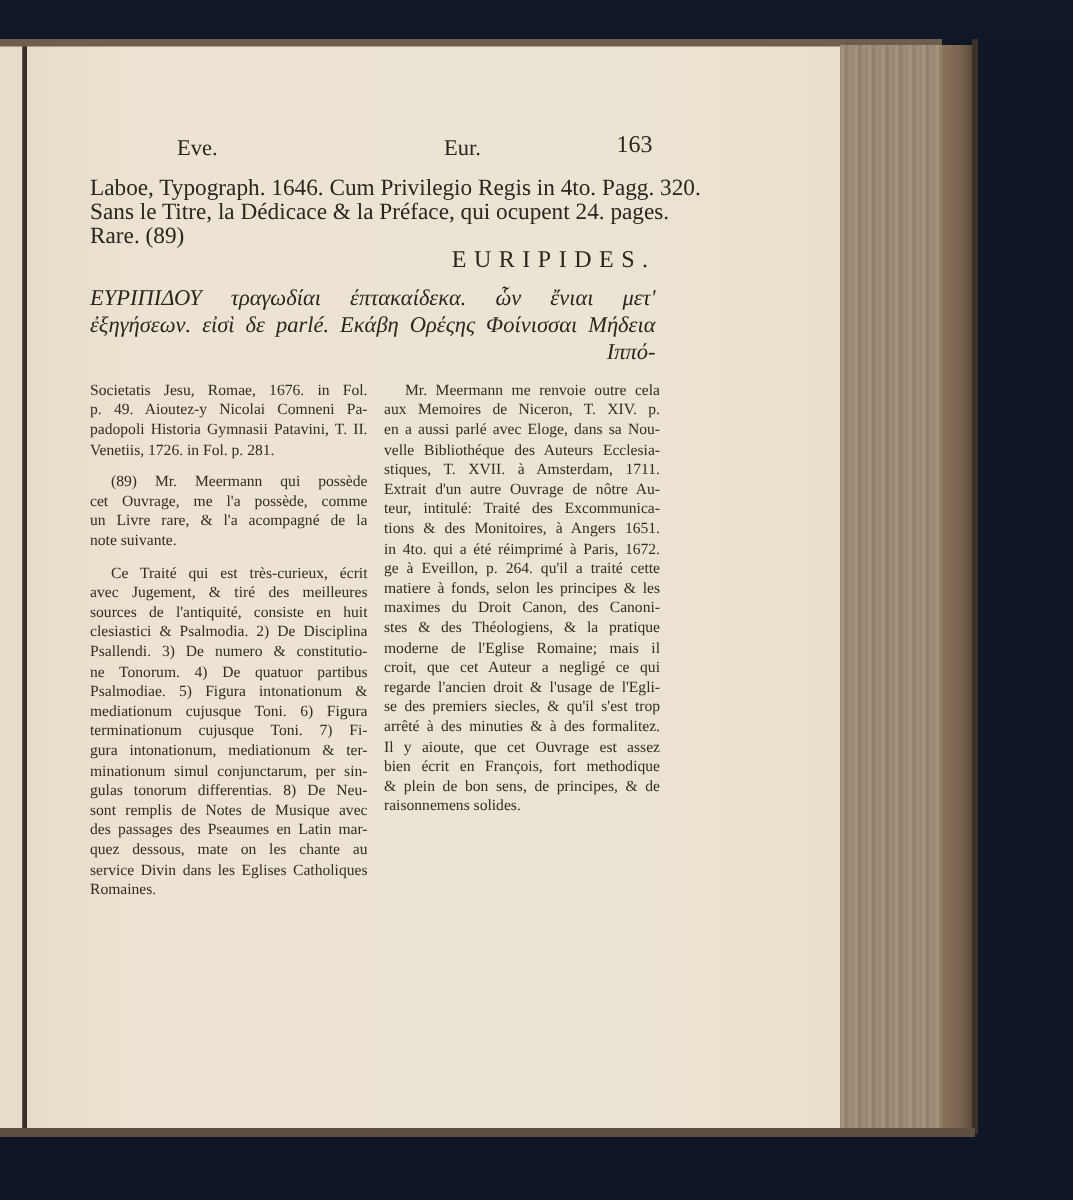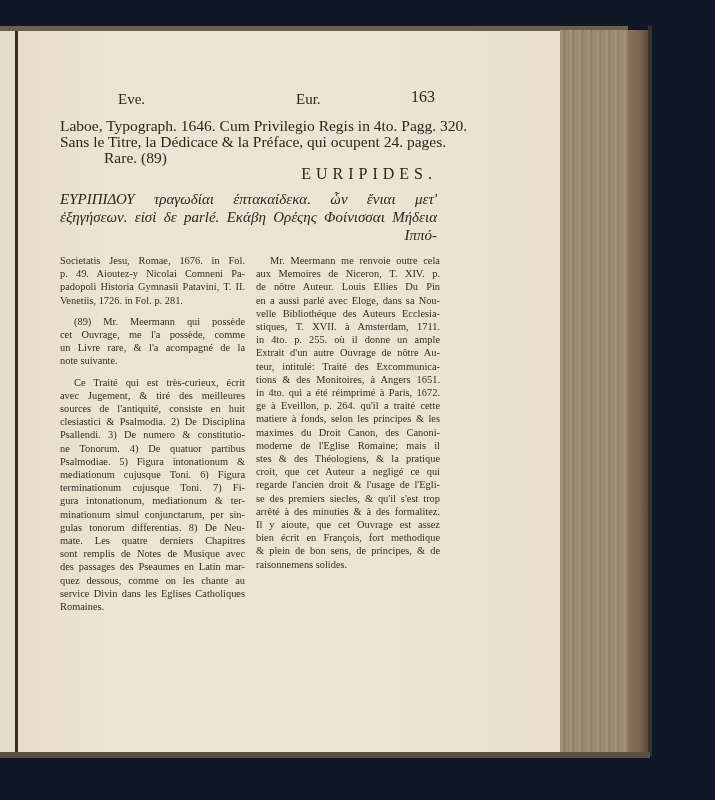--- a/index.html
+++ b/index.html
@@ -36,7 +36,7 @@
 
   .intro { position:absolute; left:60px; top:118px; width:377px; font-size:15.5px; line-height:16px; text-align:justify; }
   .intro .line { display:block; white-space:nowrap; text-align:justify; text-align-last:justify; }
-  .intro .line.last { text-align-last:left;margin-left:44px; }
+  .intro .line.last { text-align-last:left; }
 
   .section-title { position:absolute; left:60px; top:165px; width:377px; text-align:right; font-size:16px; letter-spacing:5px; }
   .greek { position:absolute; left:60px; top:190px; width:377px; font-size:15px; line-height:18px; font-style:italic; }

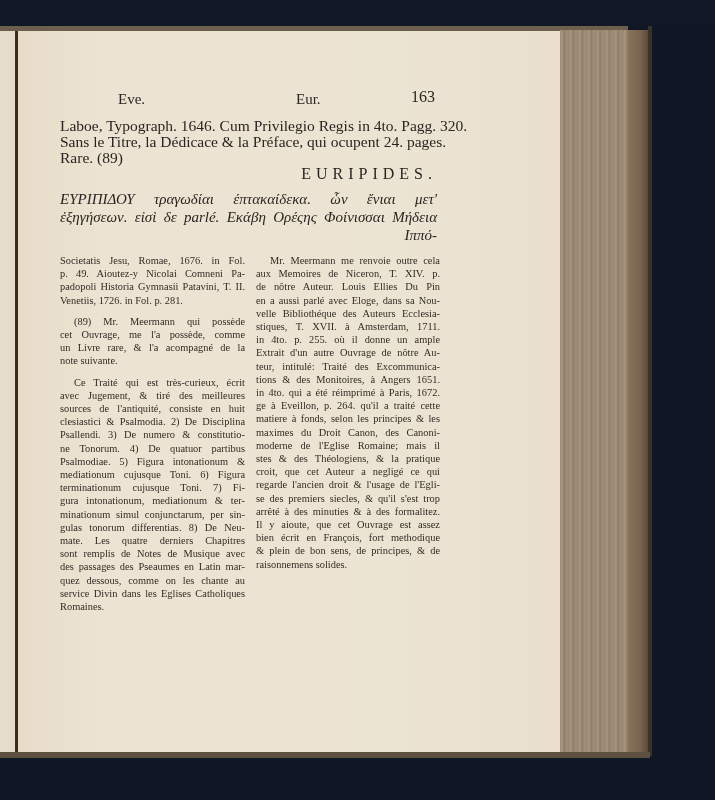--- a/index.html
+++ b/index.html
@@ -119,7 +119,6 @@
 <div class="col col-right text">
   <span class="line indent">Mr. Meermann me renvoie outre cela</span>
   <span class="line">aux Memoires de Niceron, T. XIV. p.</span>
-  <span class="line">de nôtre Auteur.  Louis Ellies Du Pin</span>
   <span class="line">en a aussi parlé avec Eloge, dans sa Nou-</span>
   <span class="line">velle Bibliothéque des Auteurs Ecclesia-</span>
   <span class="line">stiques, T. XVII. à Amsterdam, 1711.</span>

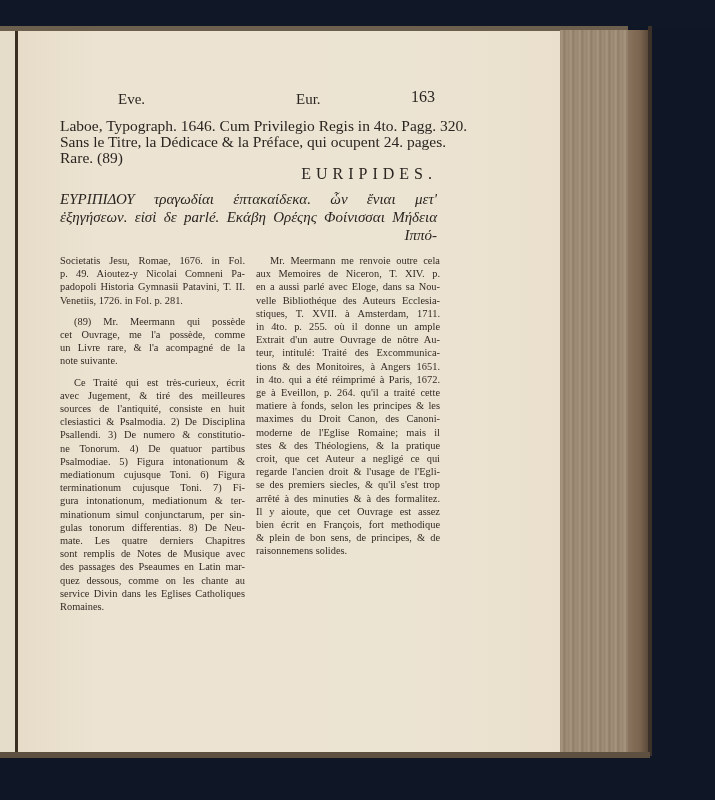--- a/index.html
+++ b/index.html
@@ -122,7 +122,6 @@
   <span class="line">en a aussi parlé avec Eloge, dans sa Nou-</span>
   <span class="line">velle Bibliothéque des Auteurs Ecclesia-</span>
   <span class="line">stiques, T. XVII. à Amsterdam, 1711.</span>
-  <span class="line">in 4to. p. 255. où il donne un ample</span>
   <span class="line">Extrait d'un autre Ouvrage de nôtre Au-</span>
   <span class="line">teur, intitulé: Traité des Excommunica-</span>
   <span class="line">tions &amp; des Monitoires, à Angers 1651.</span>

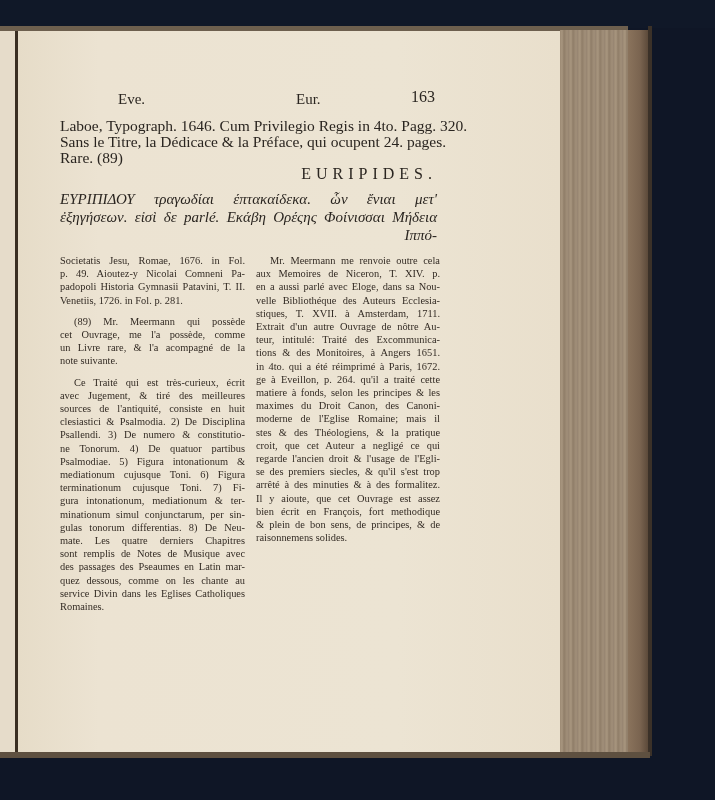--- a/index.html
+++ b/index.html
@@ -129,8 +129,8 @@
   <span class="line">ge à Eveillon, p. 264. qu'il a traité cette</span>
   <span class="line">matiere à fonds, selon les principes &amp; les</span>
   <span class="line">maximes du Droit Canon, des Canoni-</span>
+  <span class="line">stes &amp; des Théologiens, &amp; la pratique</span>
   <span class="line">moderne de l'Eglise Romaine; mais il</span>
-  <span class="line">stes &amp; des Théologiens, &amp; la pratique</span>
   <span class="line">croit, que cet Auteur a negligé ce qui</span>
   <span class="line">regarde l'ancien droit &amp; l'usage de l'Egli-</span>
   <span class="line">se des premiers siecles, &amp; qu'il s'est trop</span>

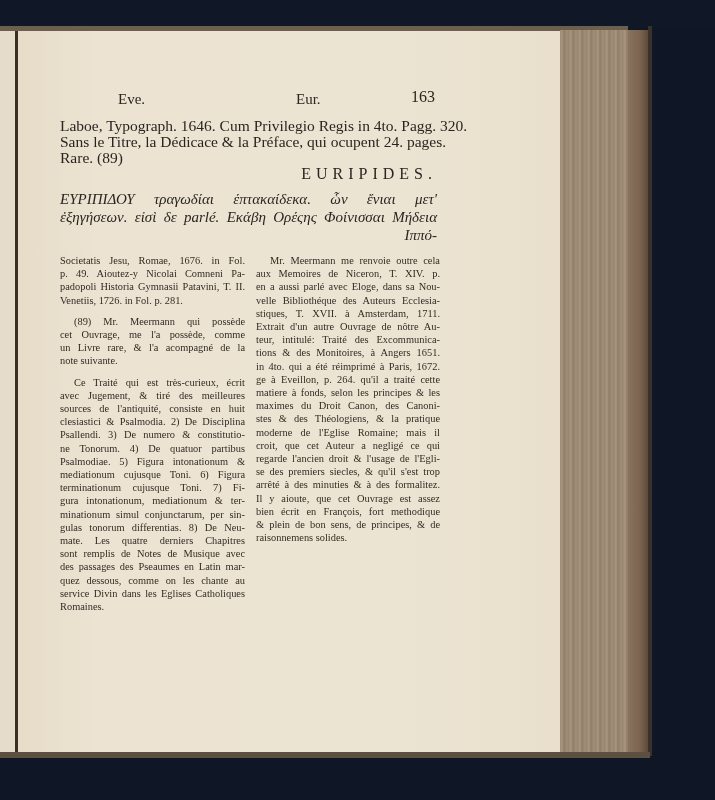--- a/index.html
+++ b/index.html
@@ -108,7 +108,6 @@
   <span class="line">gura intonationum, mediationum &amp; ter-</span>
   <span class="line">minationum simul conjunctarum, per sin-</span>
   <span class="line">gulas tonorum differentias.  8) De Neu-</span>
-  <span class="line">mate.  Les quatre derniers Chapitres</span>
   <span class="line">sont remplis de Notes de Musique avec</span>
   <span class="line">des passages des Pseaumes en Latin mar-</span>
   <span class="line">quez dessous, comme on les chante au</span>

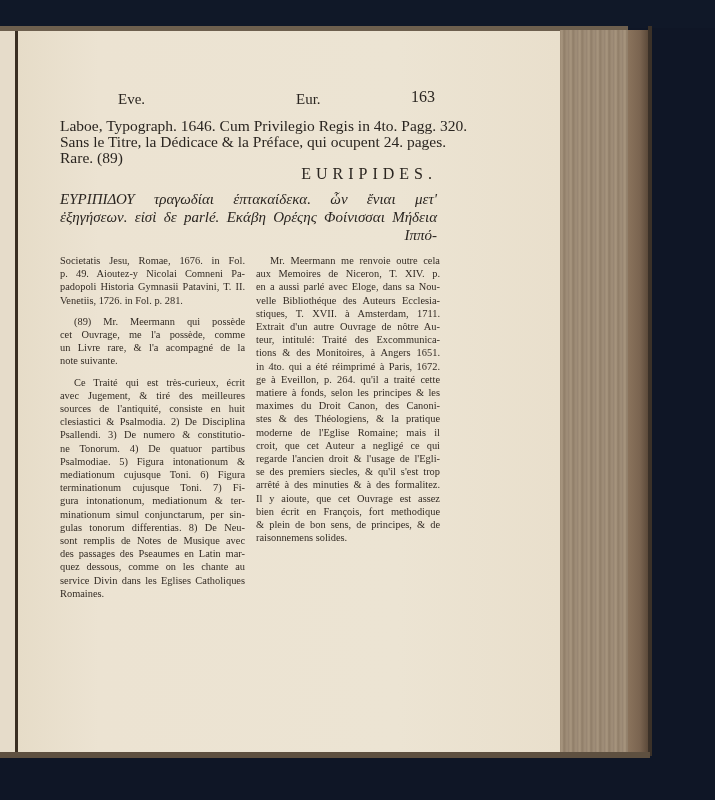--- a/index.html
+++ b/index.html
@@ -110,7 +110,7 @@
   <span class="line">gulas tonorum differentias.  8) De Neu-</span>
   <span class="line">sont remplis de Notes de Musique avec</span>
   <span class="line">des passages des Pseaumes en Latin mar-</span>
-  <span class="line">quez dessous, comme on les chante au</span>
+  <span class="line">quez dessous, mate on les chante au</span>
   <span class="line">service Divin dans les Eglises Catholiques</span>
   <span class="line last">Romaines.</span>
 </div>

